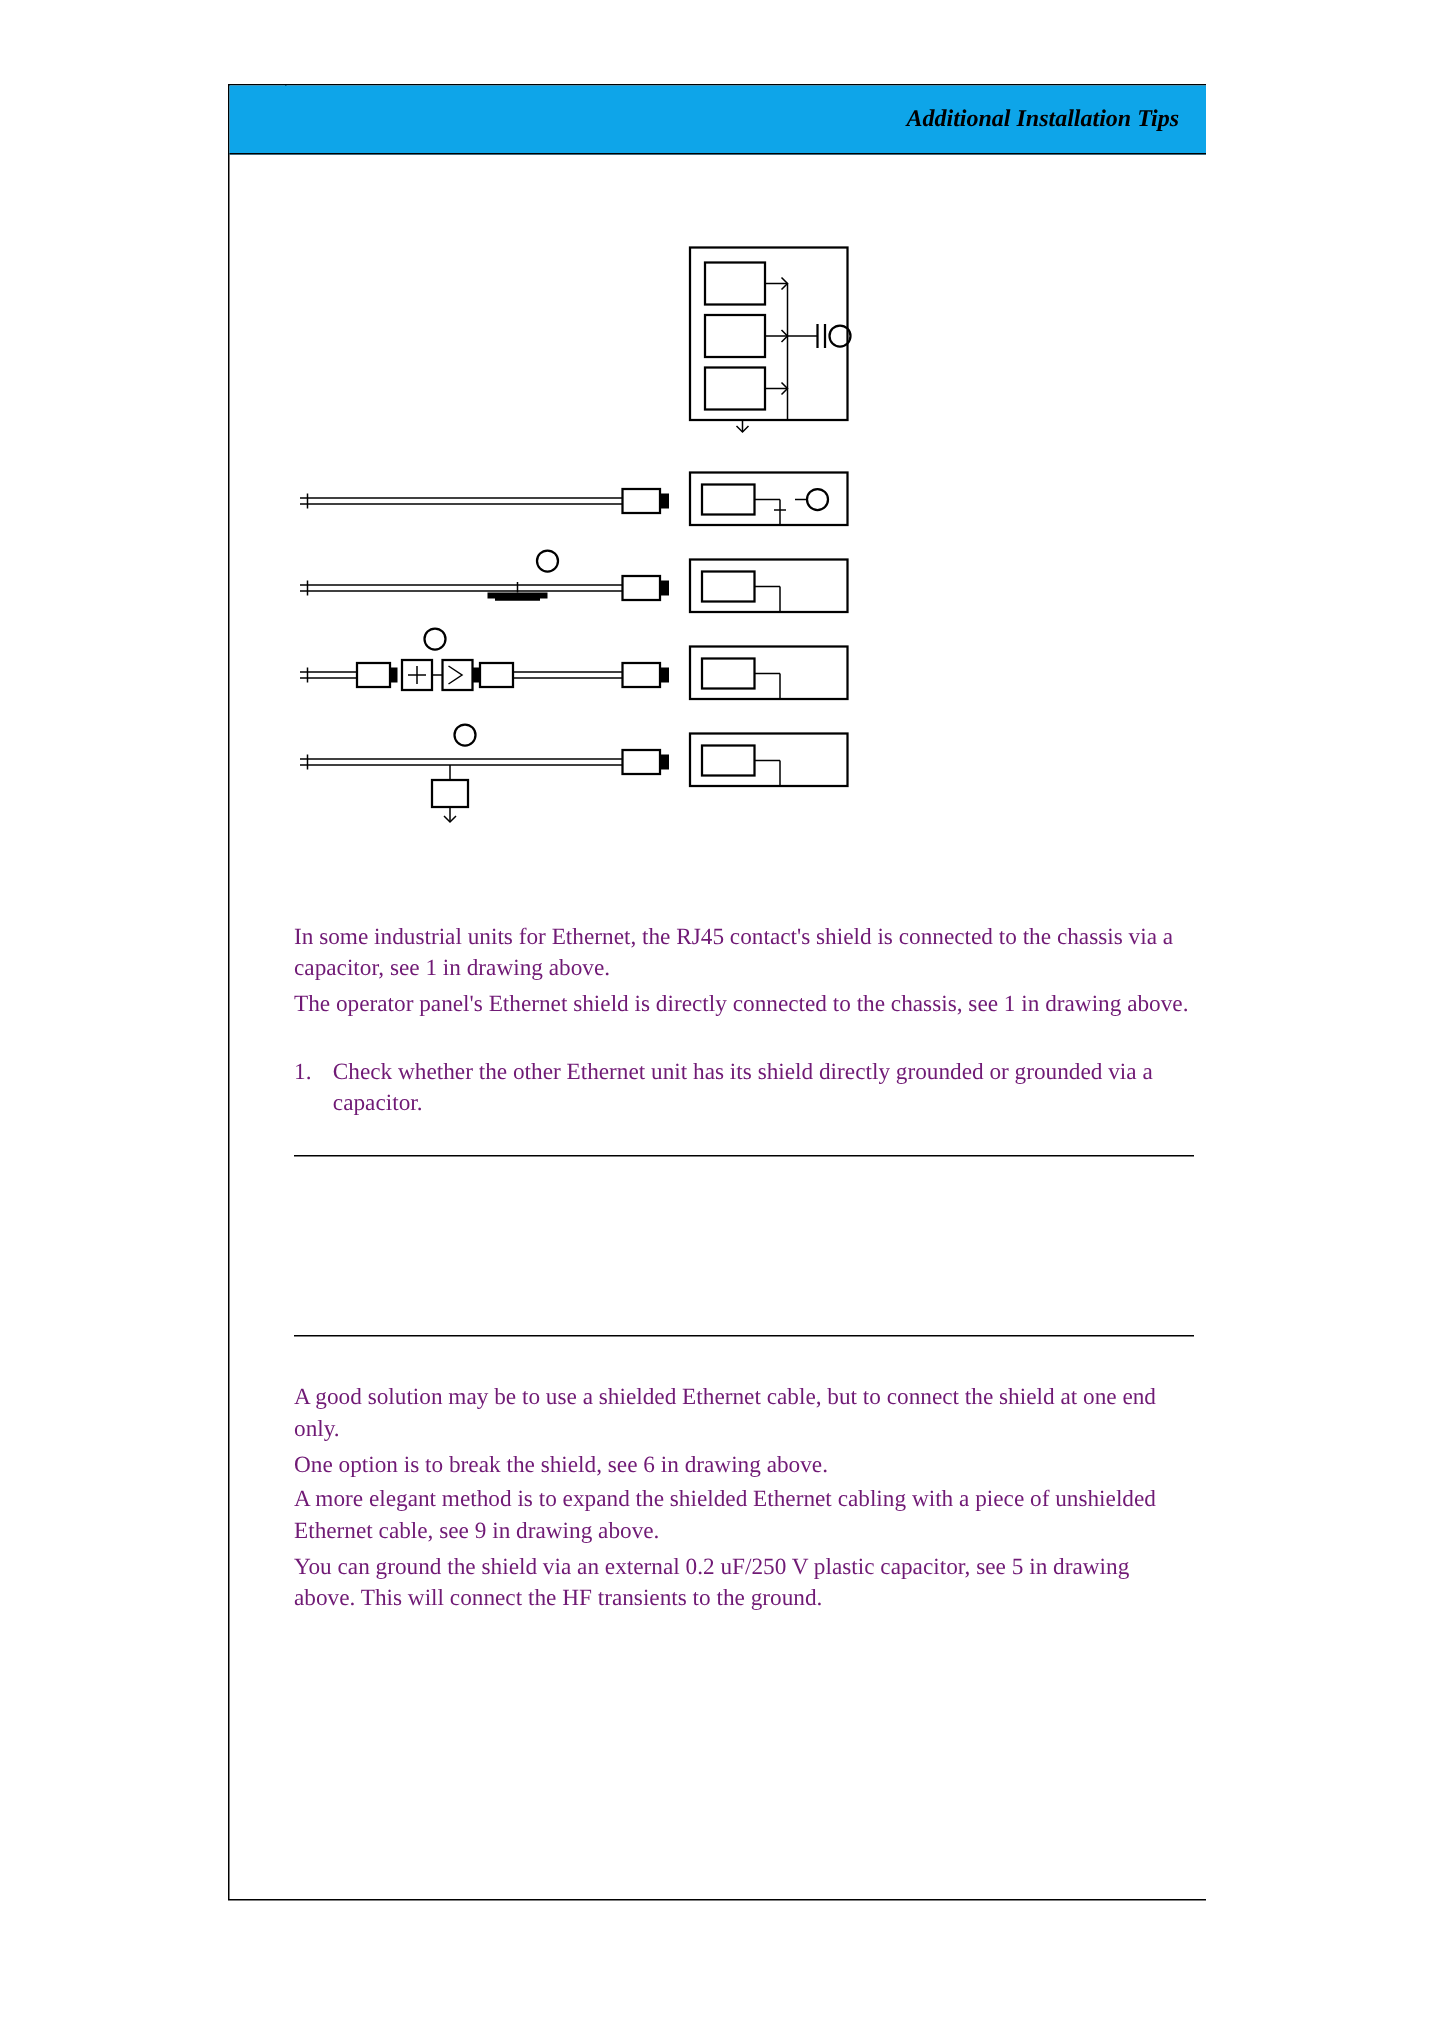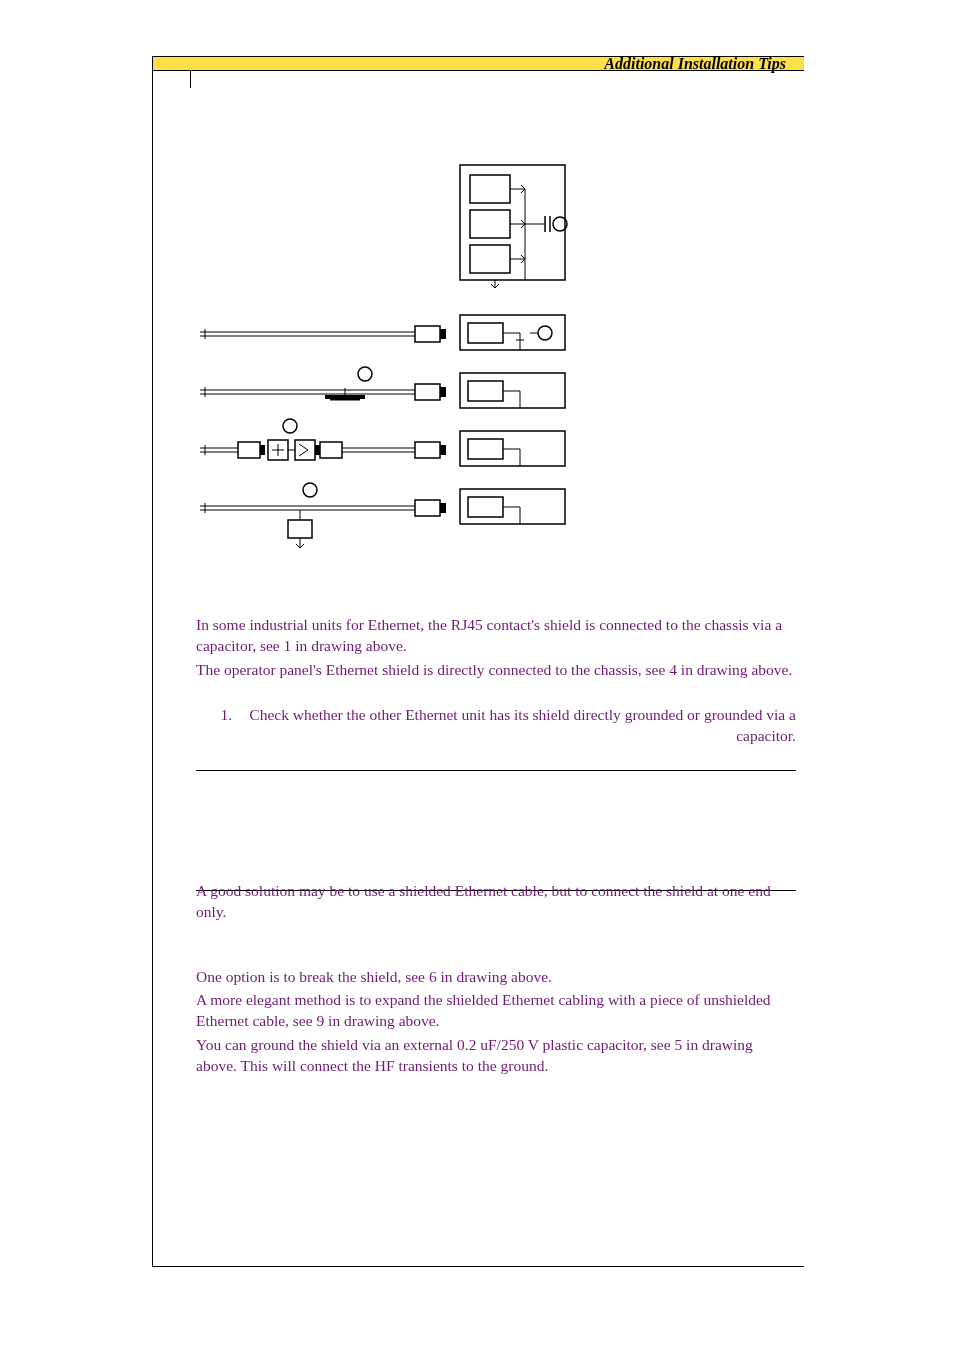--- a/index.html
+++ b/index.html
@@ -36,8 +36,8 @@
       left: 153px;
       top: 57px;
       width: 651px;
-      height: 14px;
-      background: #fde047;
+      height: 46px;
+      background: #0ea5e9;
       border-bottom: 1px solid #000;
       display: flex;
       align-items: center;

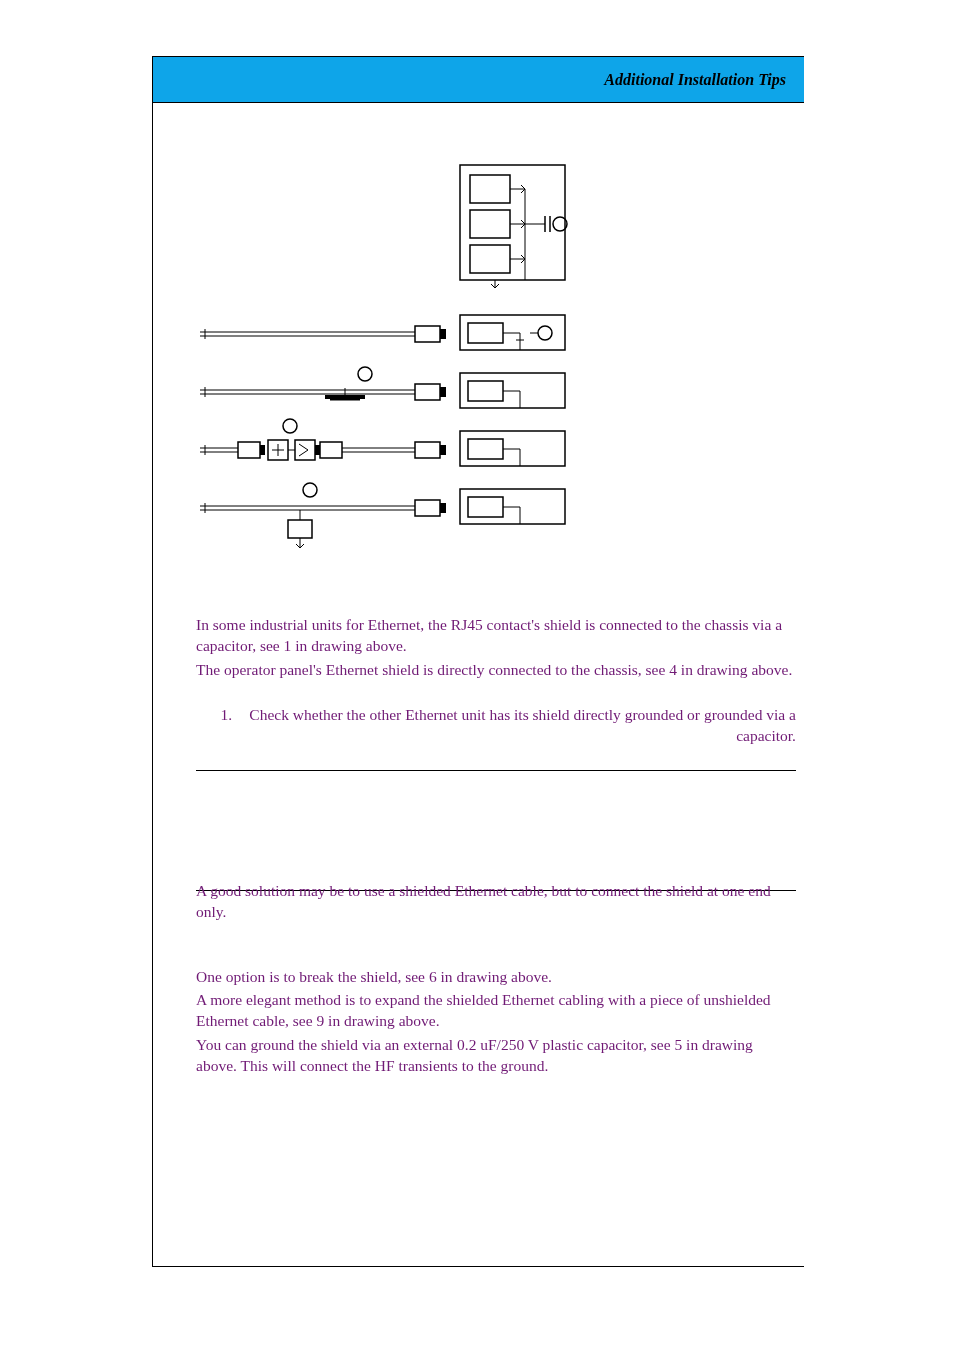--- a/index.html
+++ b/index.html
@@ -250,7 +250,7 @@
 </div>
 
 <p class="body-text body-text-1">In some industrial units for Ethernet, the RJ45 contact's shield is connected to the chassis via a capacitor, see 1 in drawing above.</p>
-<p class="body-text body-text-2">The operator panel's Ethernet shield is directly connected to the chassis, see 4 in drawing above.</p>
+<p class="body-text body-text-2">The operator panel's Ethernet shield is directly connected to the chassis, see 1 in drawing above.</p>
 <p class="body-text body-text-3">
   <span class="list-num">1.</span>
   <span class="list-content">Check whether the other Ethernet unit has its shield directly grounded or grounded via a capacitor.</span>

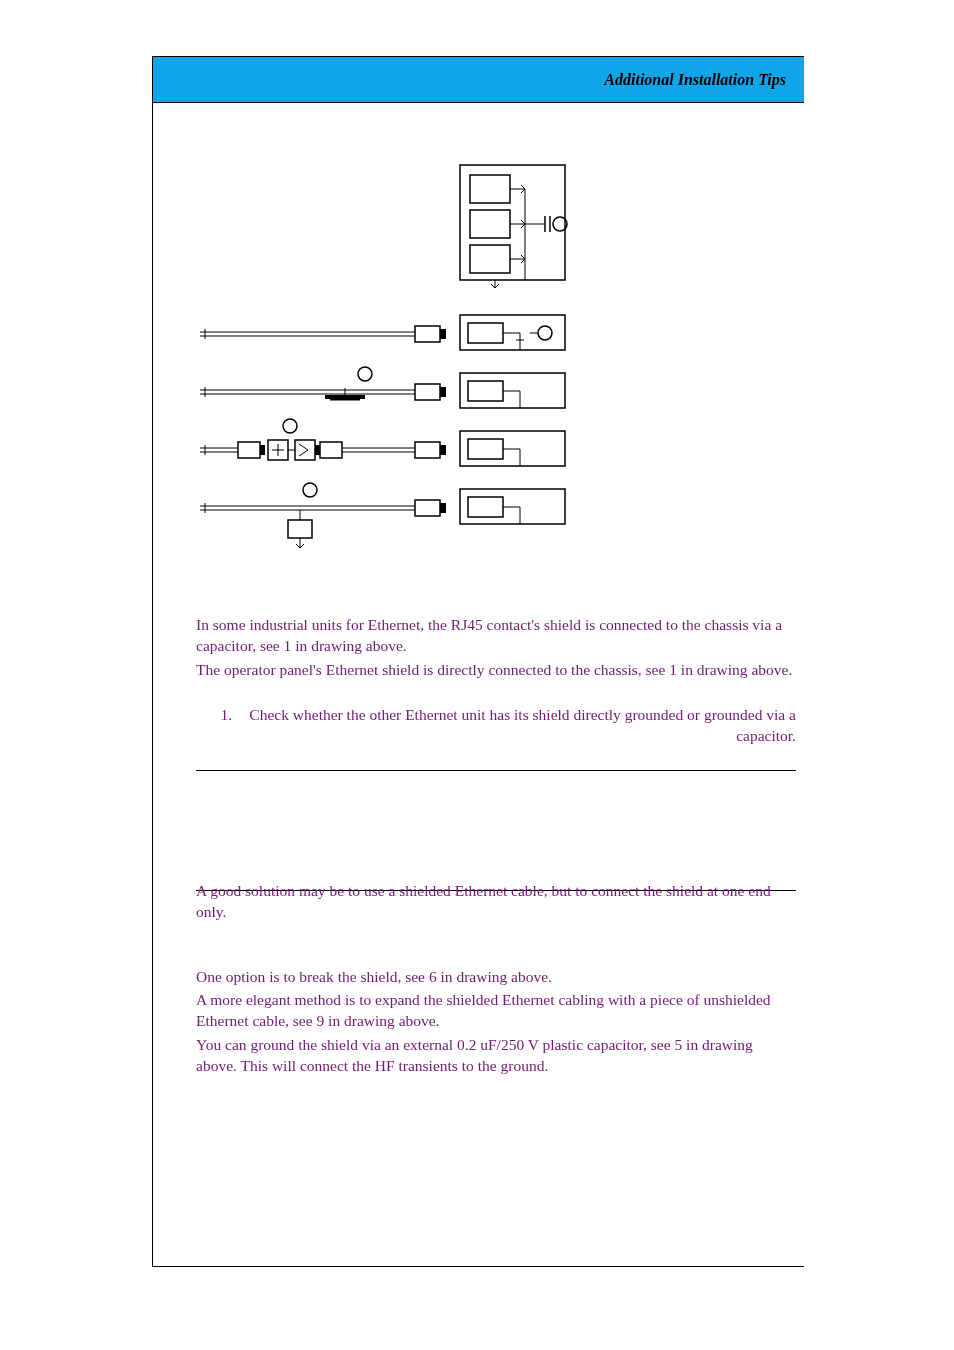--- a/index.html
+++ b/index.html
@@ -71,7 +71,7 @@
     }
     .body-text-1 { top: 615px; }
     .body-text-2 { top: 660px; }
-    .body-text-3 { top: 705px; text-align: right; }
+    .body-text-3 { top: 705px; }
     .body-text-3 .list-num {
       display: inline-block;
       width: 22px;

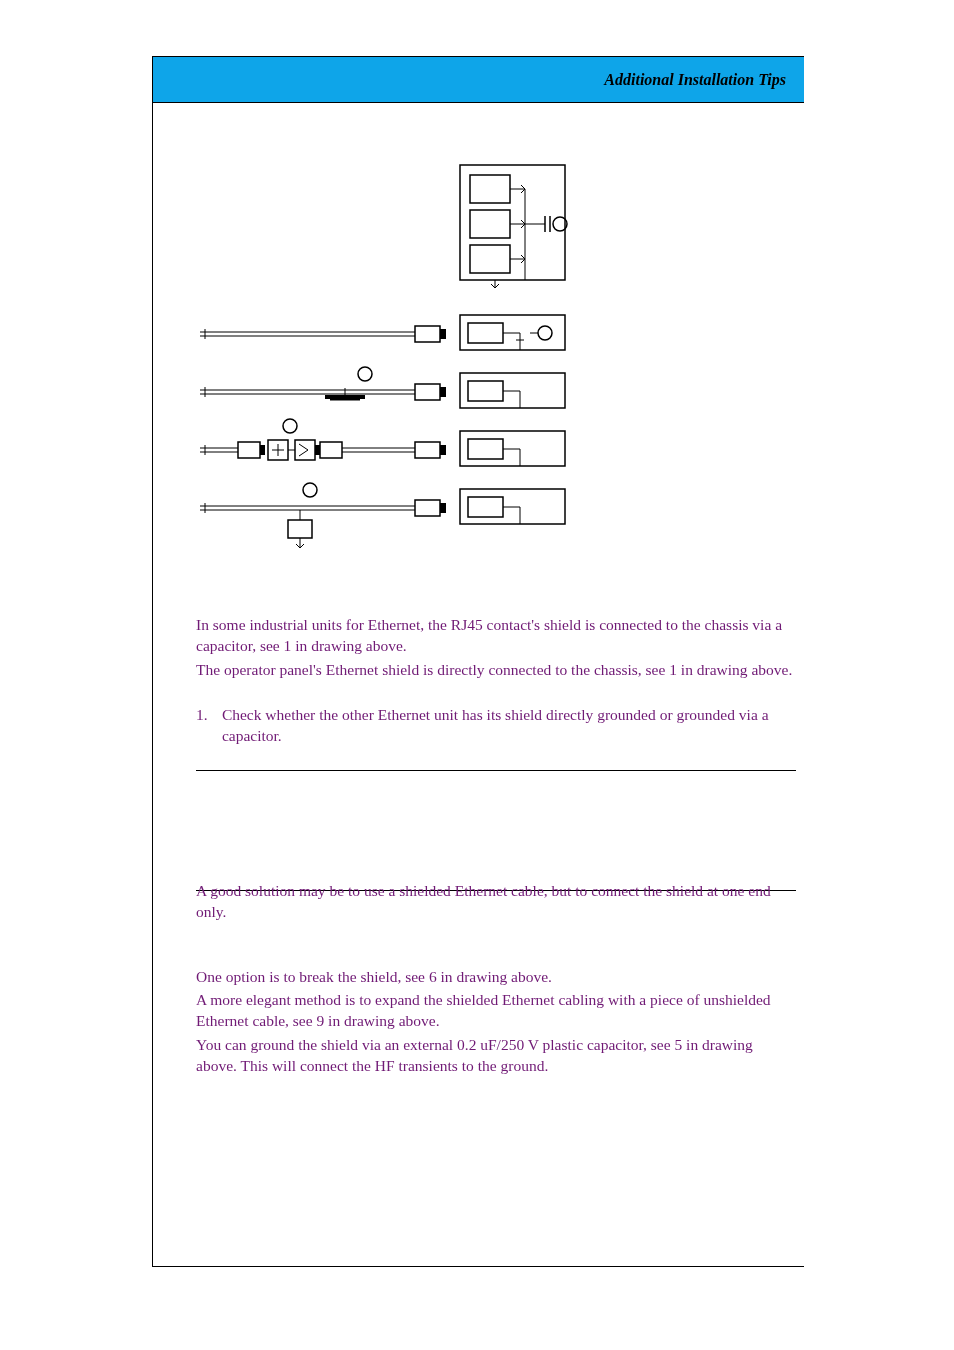--- a/index.html
+++ b/index.html
@@ -90,7 +90,7 @@
     }
     .hr-1 { top: 770px; }
     .hr-2 { top: 890px; }
-    .body-text-4 { top: 881px; }
+    .body-text-4 { top: 922px; }
     .body-text-5 { top: 967px; }
     .body-text-6 { top: 990px; }
     .body-text-7 { top: 1035px; }

